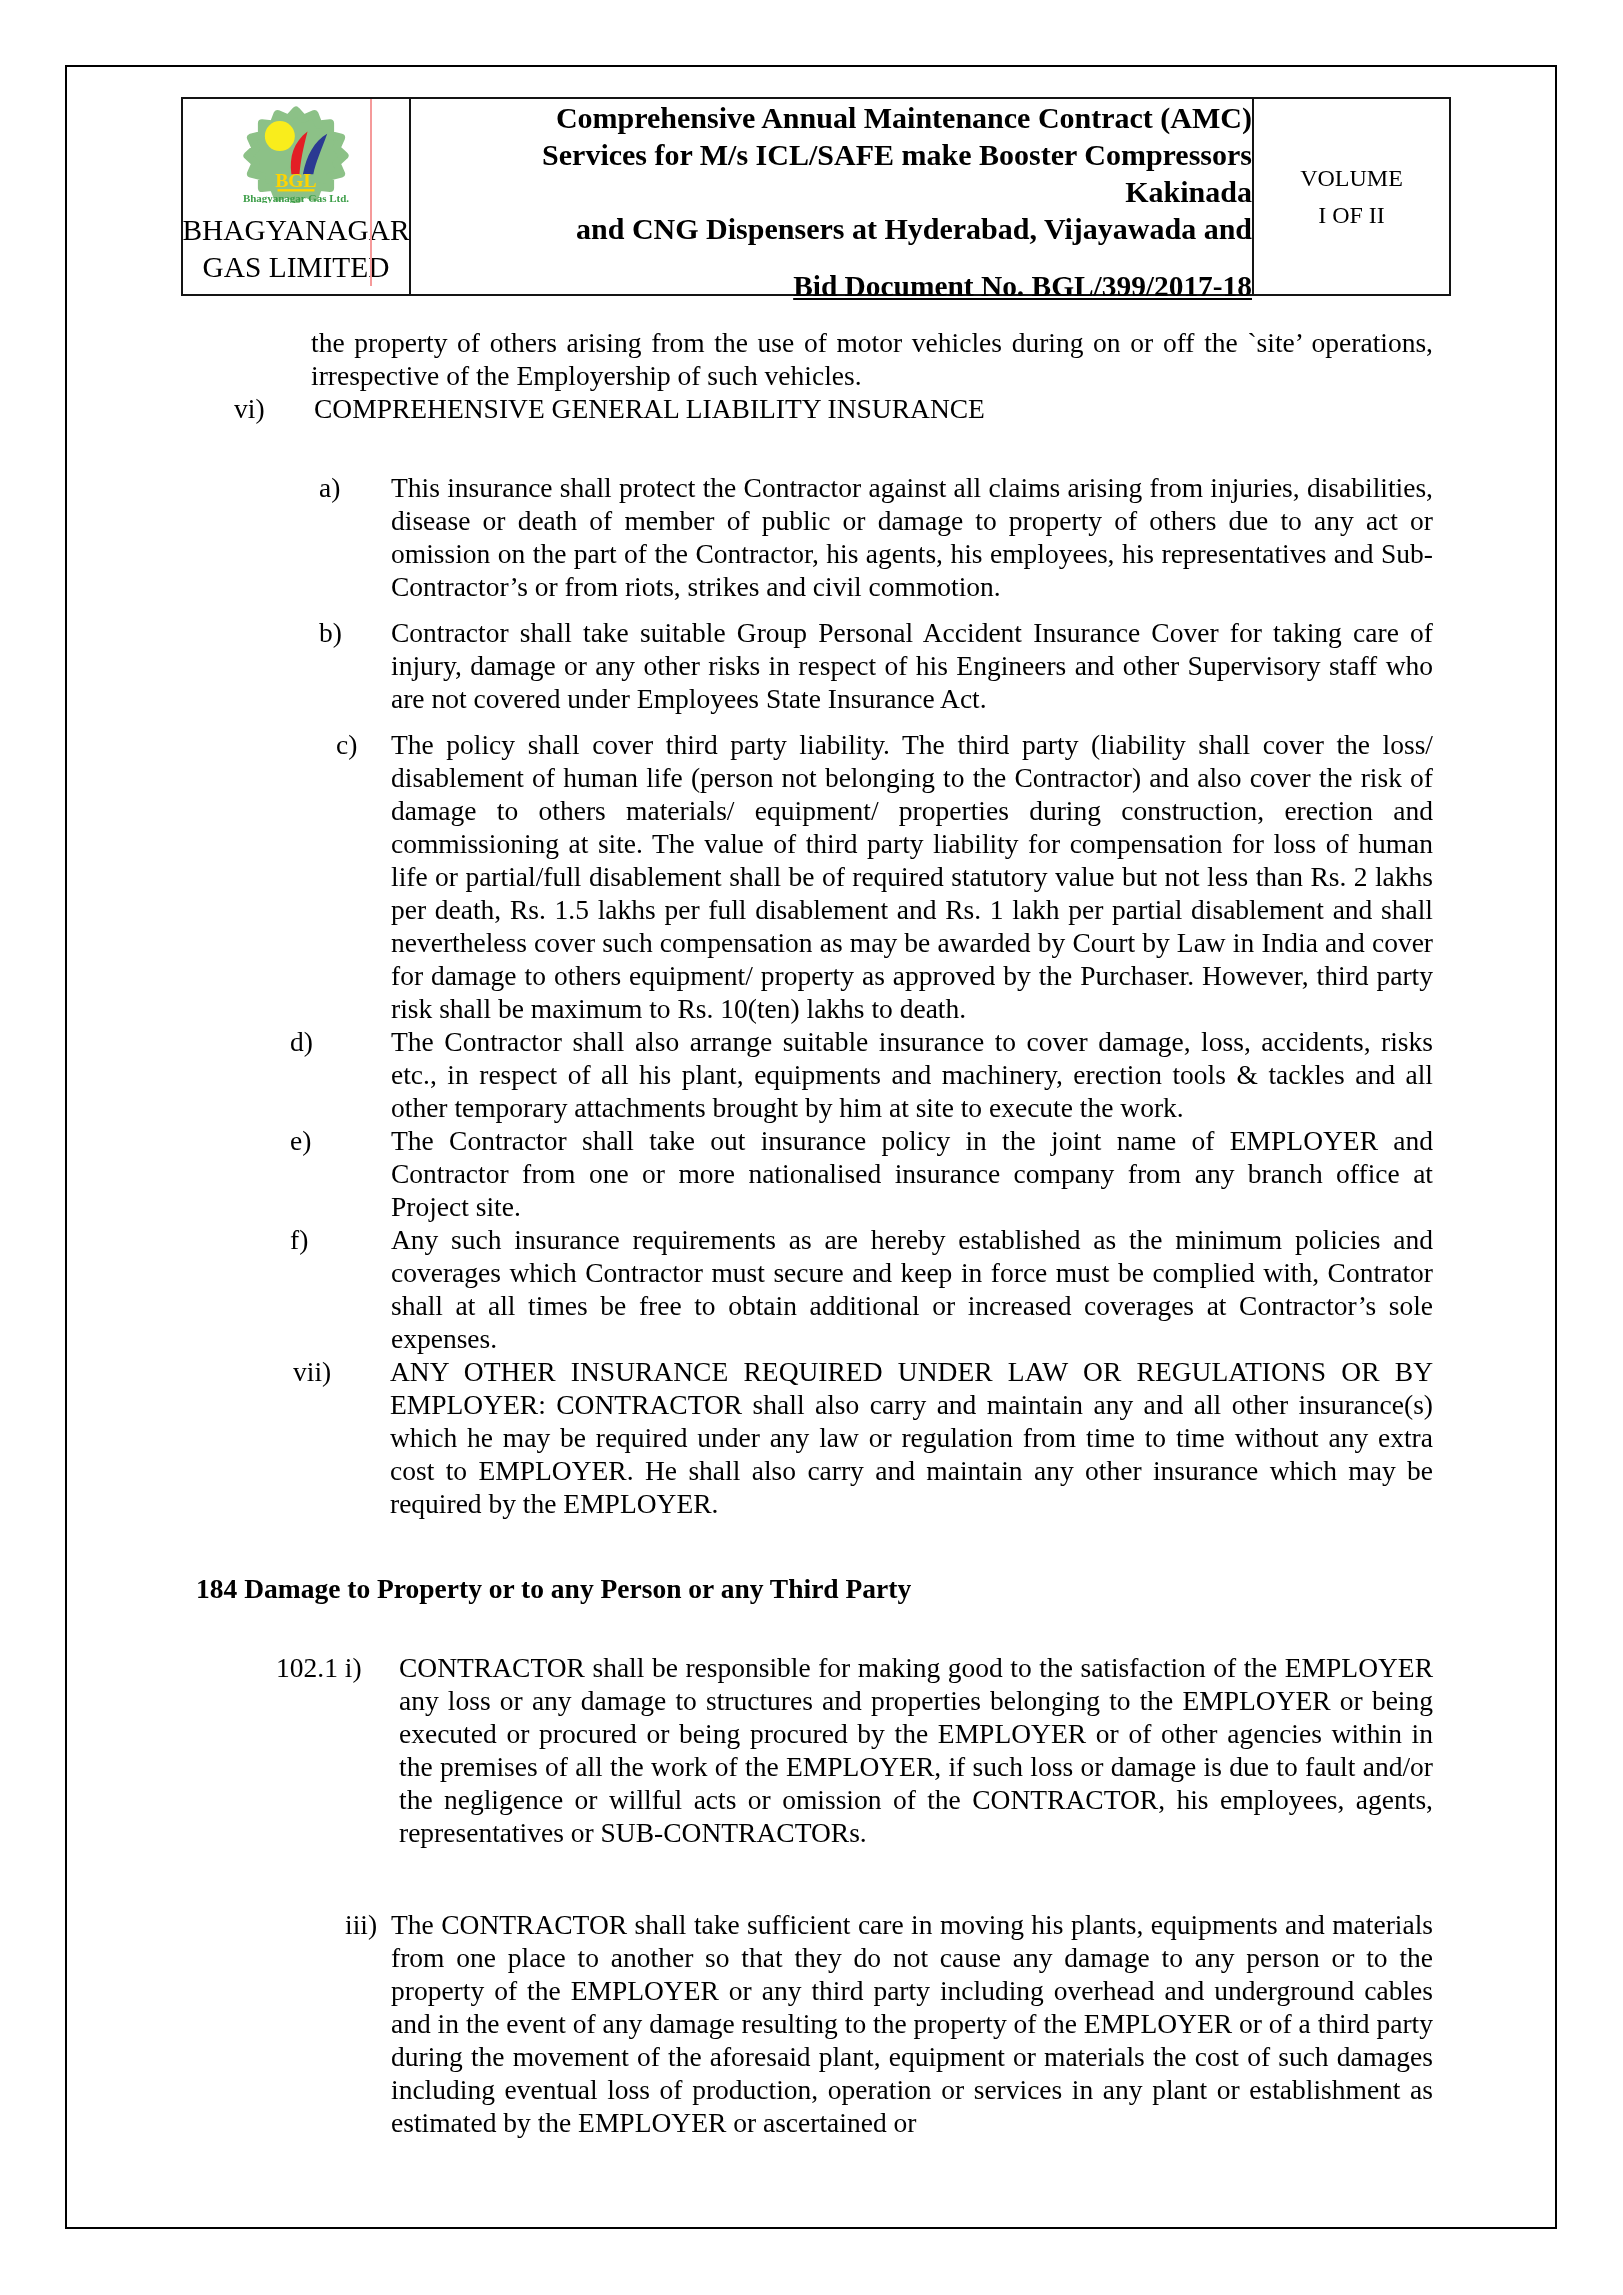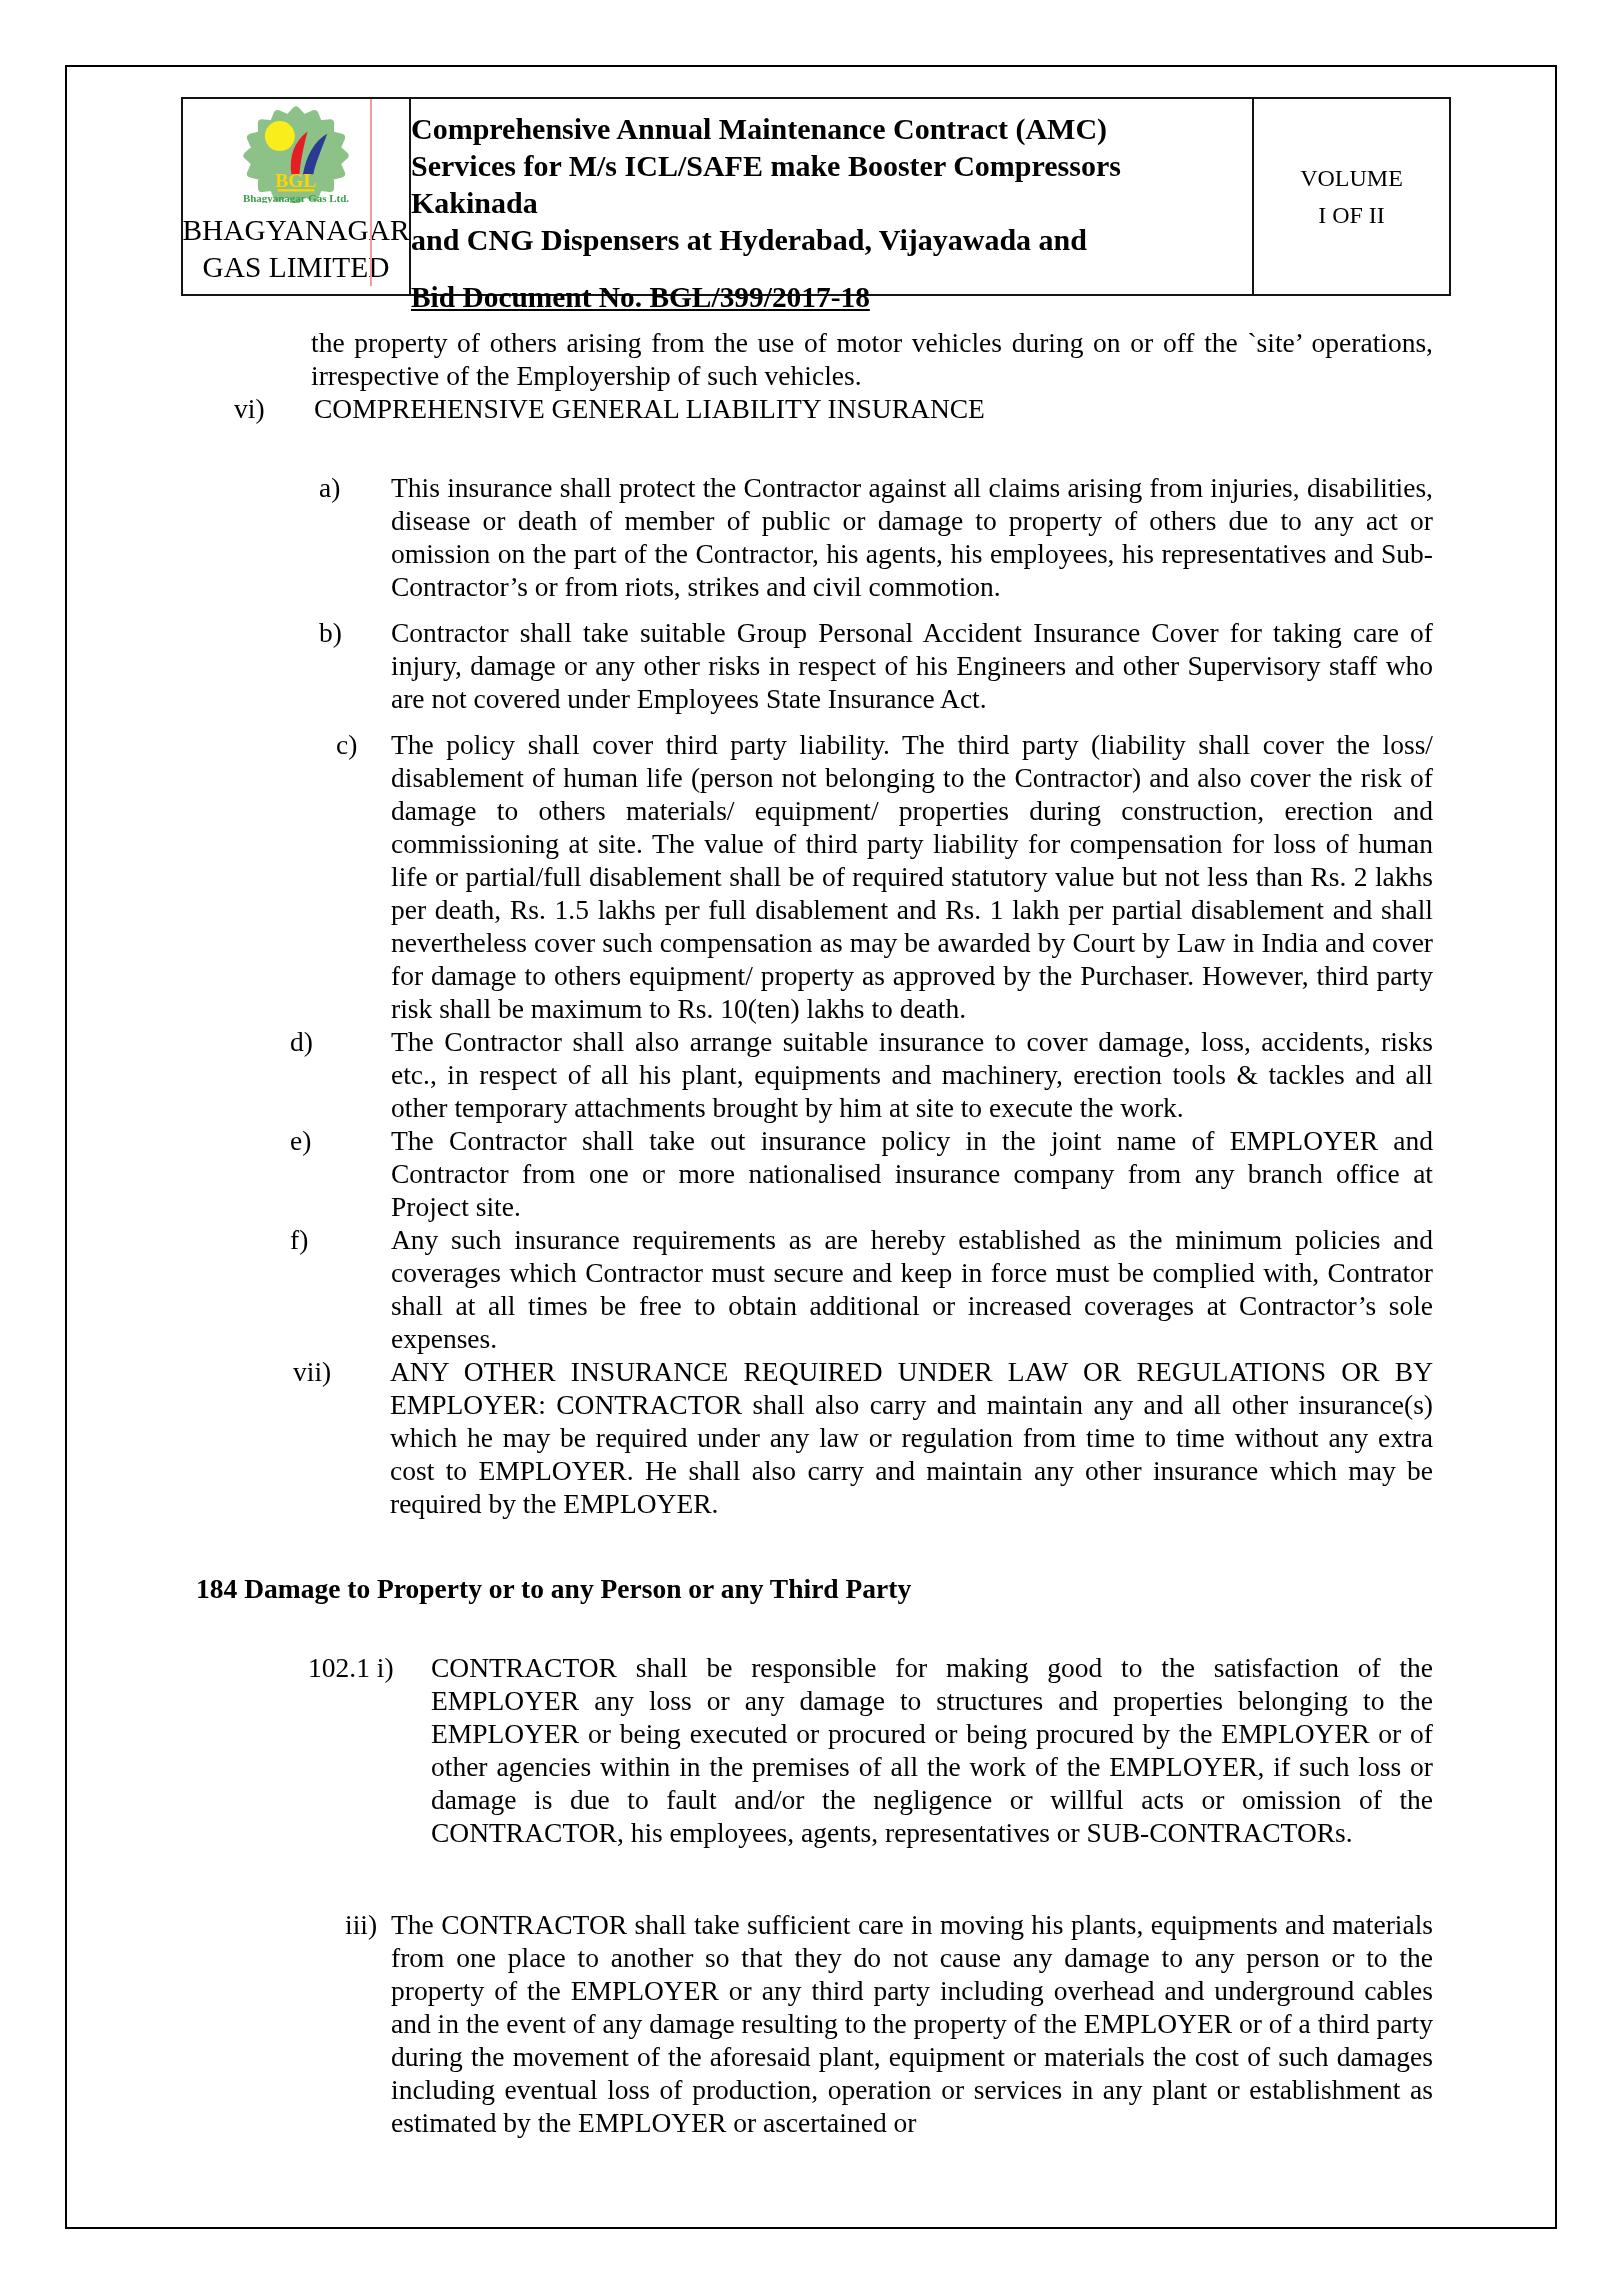--- a/index.html
+++ b/index.html
@@ -19,8 +19,8 @@
   }
   .logo-cell { width:228px; border-right:2.6px solid #141414; position:relative;
     display:flex; flex-direction:column; align-items:center; box-sizing:border-box; }
-  .title-cell { flex:1; border-right:2.6px solid #141414; text-align:left;
-    padding-top:11px; box-sizing:border-box; }
+  .title-cell { flex:1; border-right:2.6px solid #141414; text-align:right;
+    padding-top:0; box-sizing:border-box; }
   .volume-cell { width:195px; display:flex; flex-direction:column;
     justify-content:center; align-items:center; box-sizing:border-box; }
   .title-line { font-weight:bold; font-size:30px; line-height:37px; }

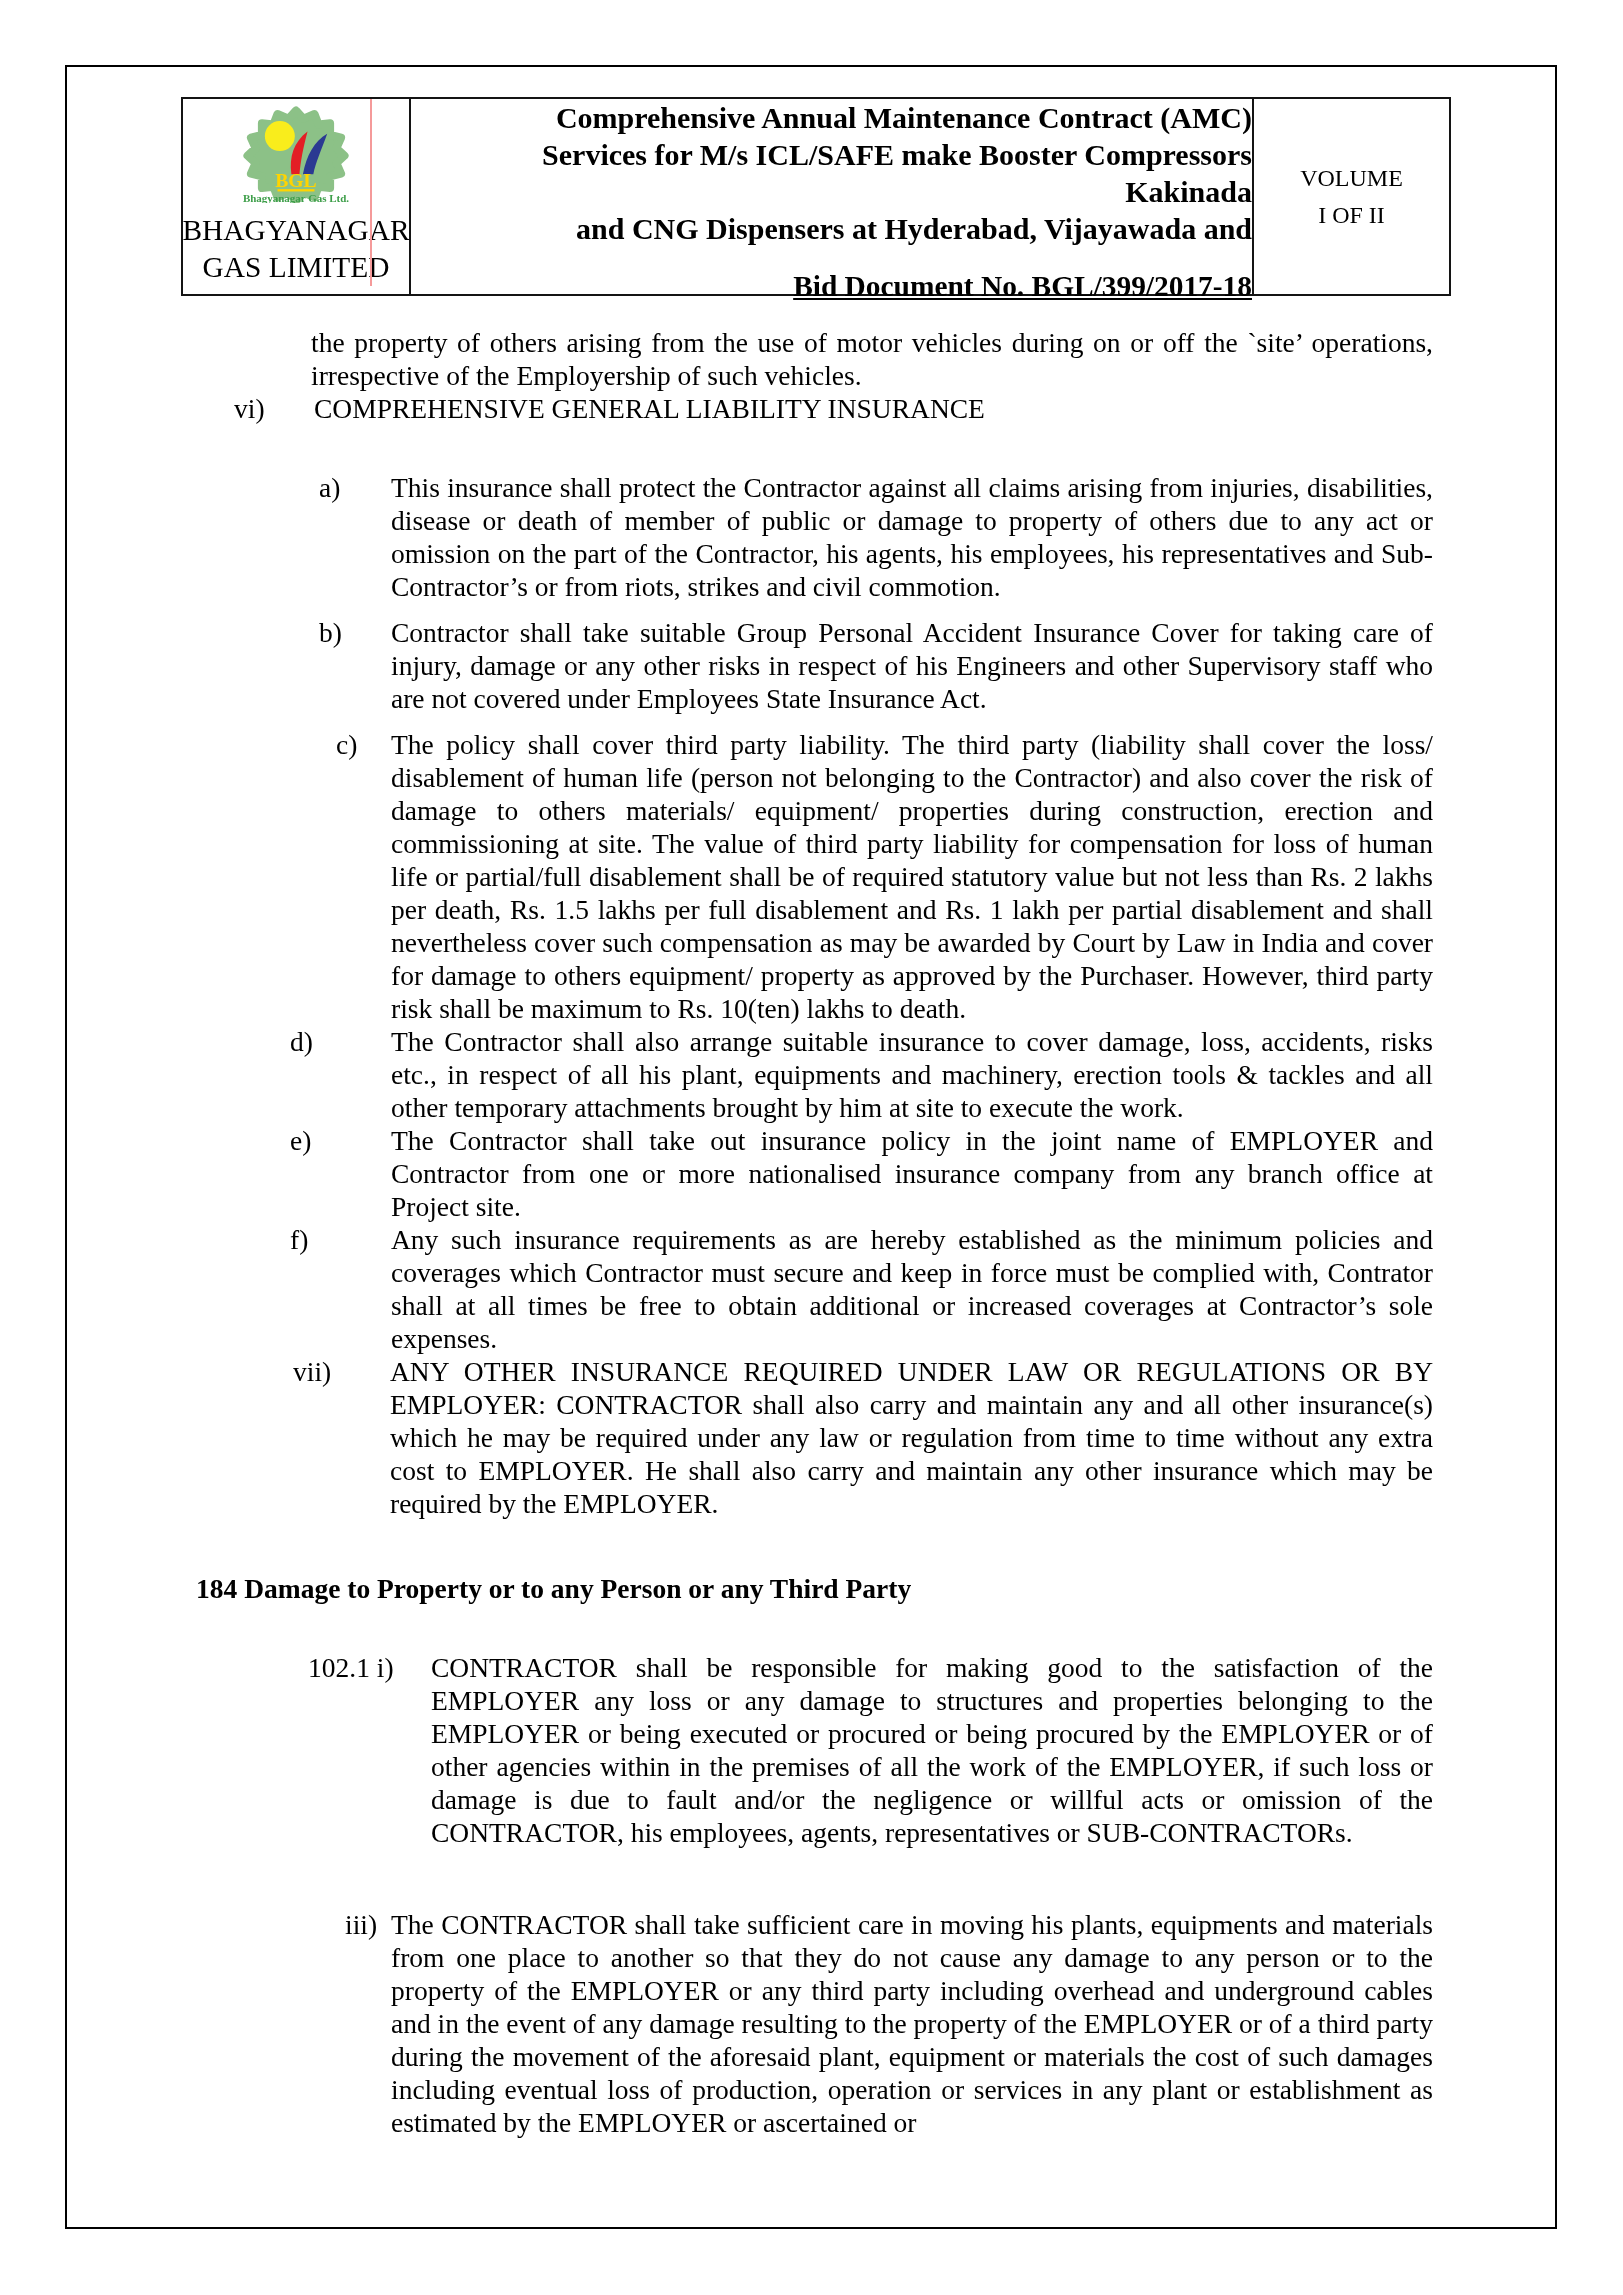--- a/index.html
+++ b/index.html
@@ -47,7 +47,7 @@
   .row-vii .lbl { margin-left:97px; width:97px; }
   .h102 { margin-top:52px; font-weight:bold; }
   .row-1021 { margin-top:46px; }
-  .row-1021 .lbl { margin-left:112px; width:123px; }
+  .row-1021 .lbl { margin-left:80px; width:123px; }
   .row-iii { margin-top:59px; }
   .row-iii .lbl { margin-left:149px; width:46px; }
   

